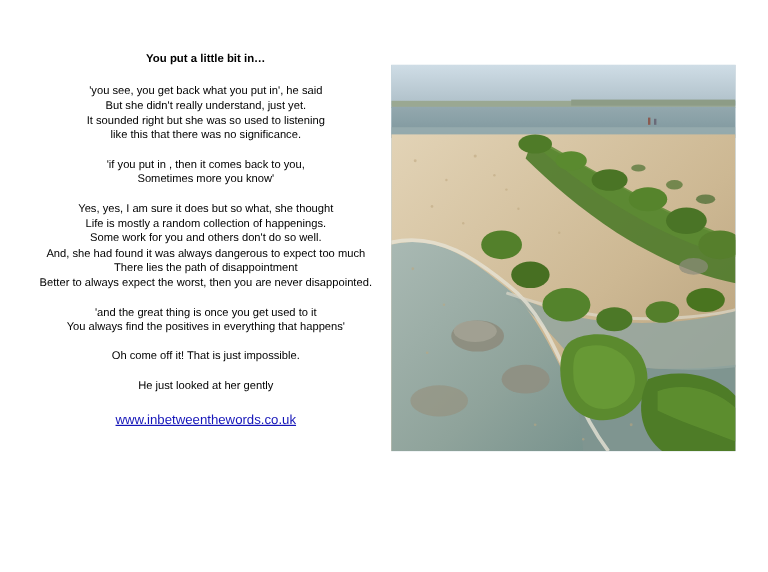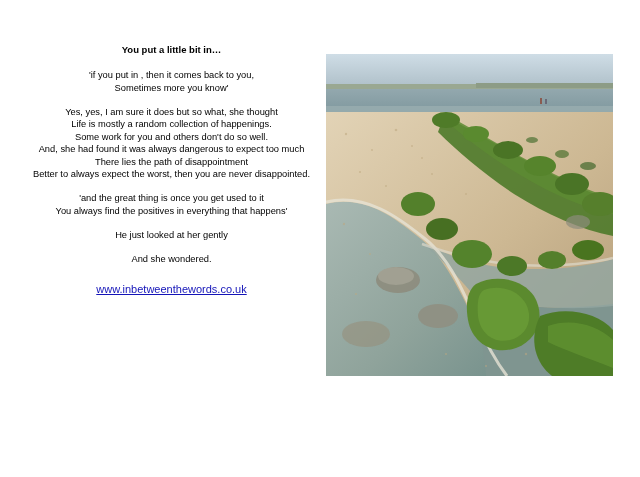--- a/index.html
+++ b/index.html
@@ -76,6 +76,10 @@
 
     <div class="poem-title">You put a little bit in…</div>
 
+    <div class="stanza">'you see, you get back what you put in', he said
+But she didn't really understand, just yet.
+It sounded right but she was so used to listening
+like this that there was no significance.</div>
     <div class="stanza">'if you put in , then it comes back to you,
 Sometimes more you know'</div>
     <div class="stanza">Yes, yes, I am sure it does but so what, she thought

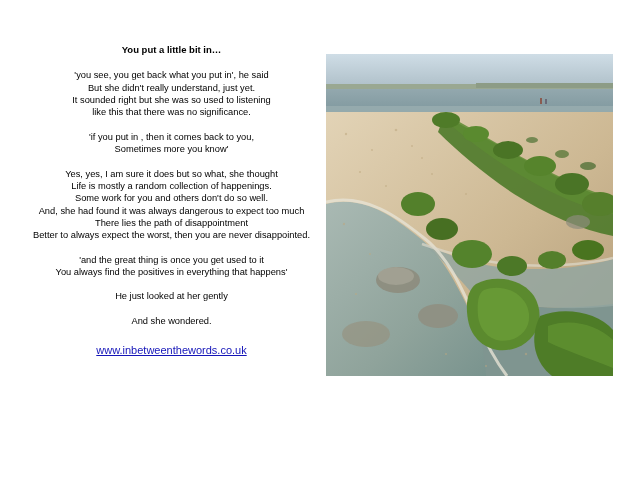--- a/index.html
+++ b/index.html
@@ -90,6 +90,7 @@
 Better to always expect the worst, then you are never disappointed.</div>
     <div class="stanza">'and the great thing is once you get used to it
 You always find the positives in everything that happens'</div>
+    <div class="stanza">Oh come off it! That is just impossible.</div>
     <div class="stanza">He just looked at her gently</div>
     <div class="stanza">And she wondered.</div>
 

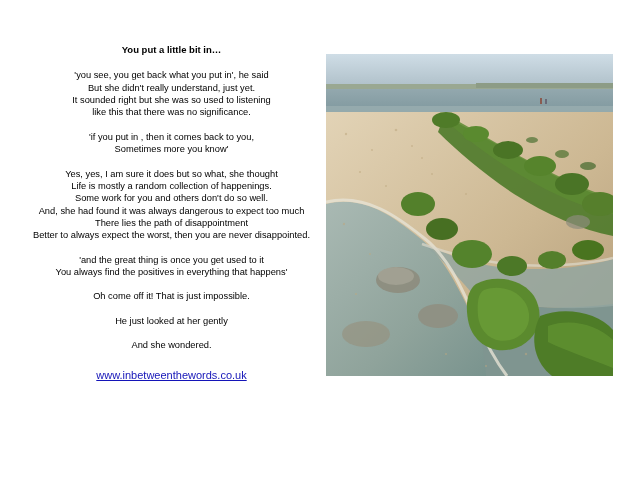--- a/index.html
+++ b/index.html
@@ -92,7 +92,6 @@
 You always find the positives in everything that happens'</div>
     <div class="stanza">Oh come off it! That is just impossible.</div>
     <div class="stanza">He just looked at her gently</div>
-    <div class="stanza">And she wondered.</div>
 
     <div class="link-row">
       <a class="poem-link" href="#">www.inbetweenthewords.co.uk</a>

